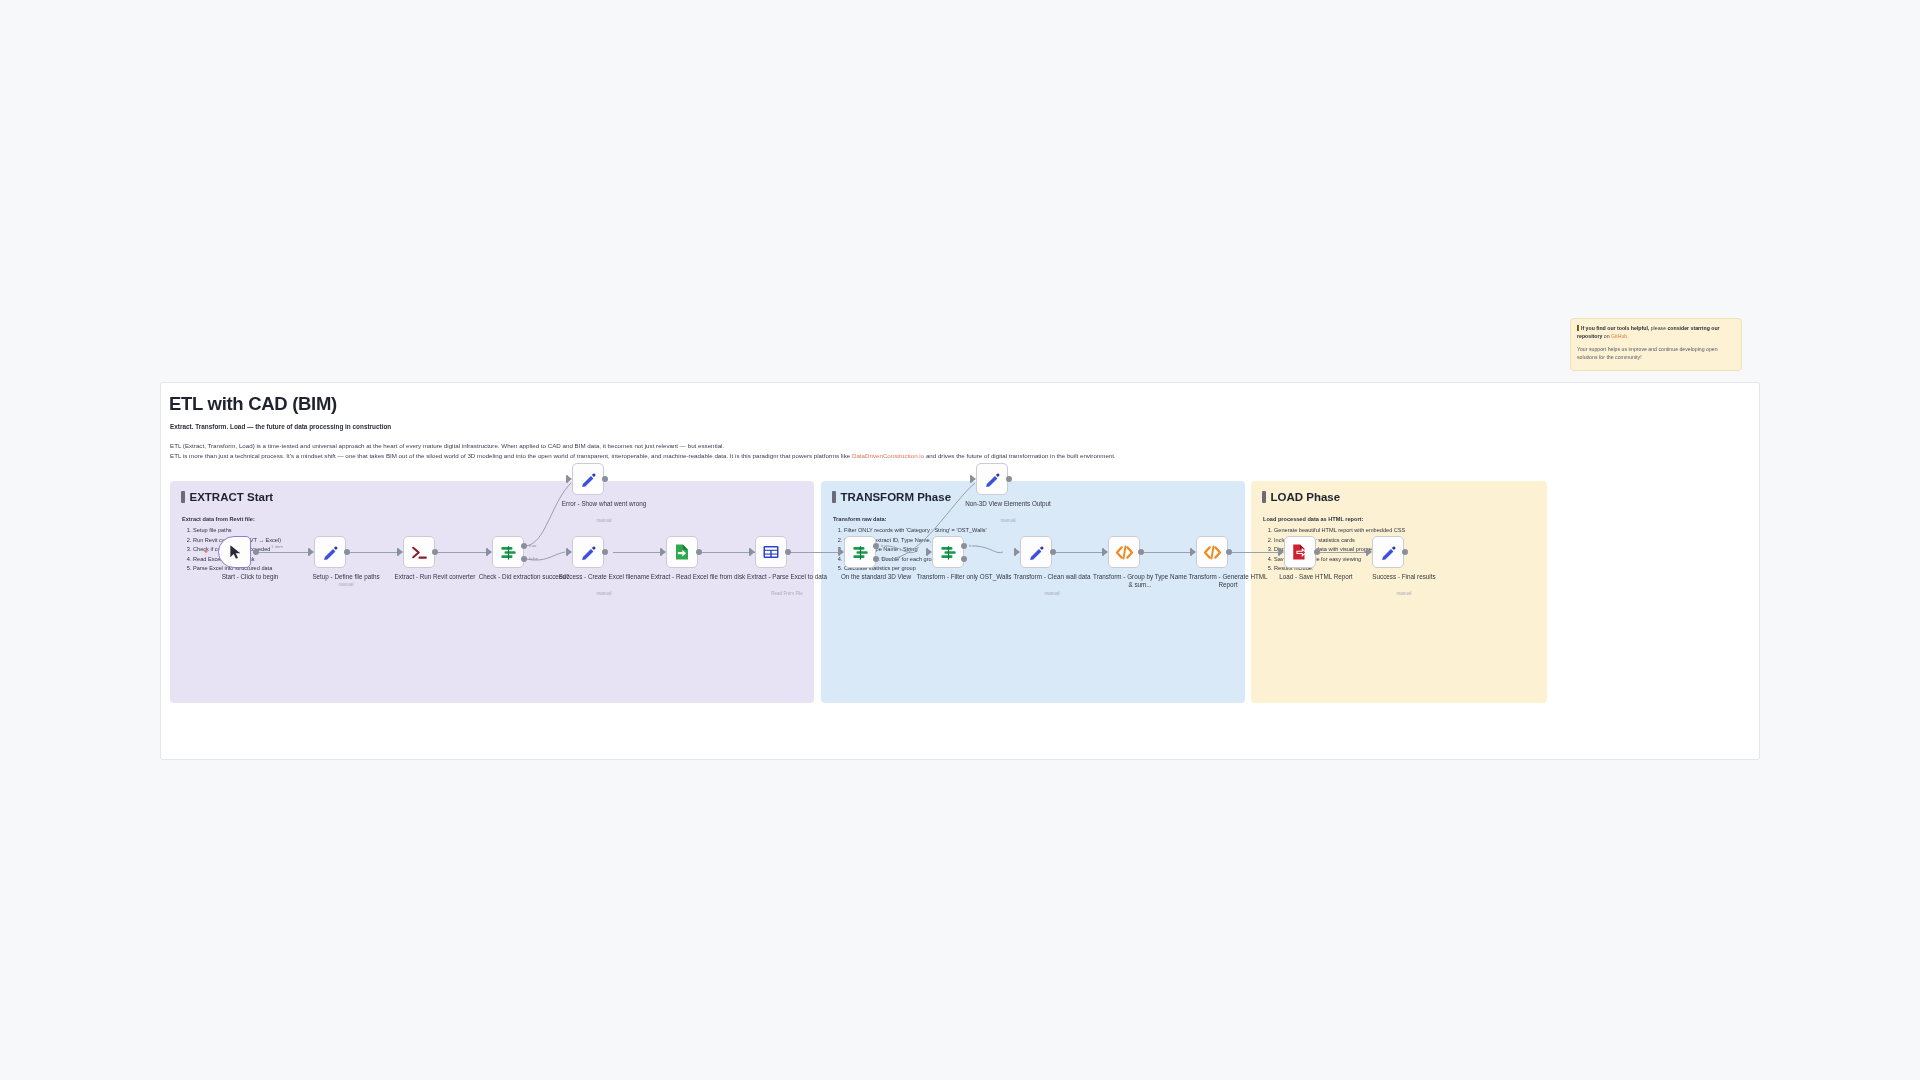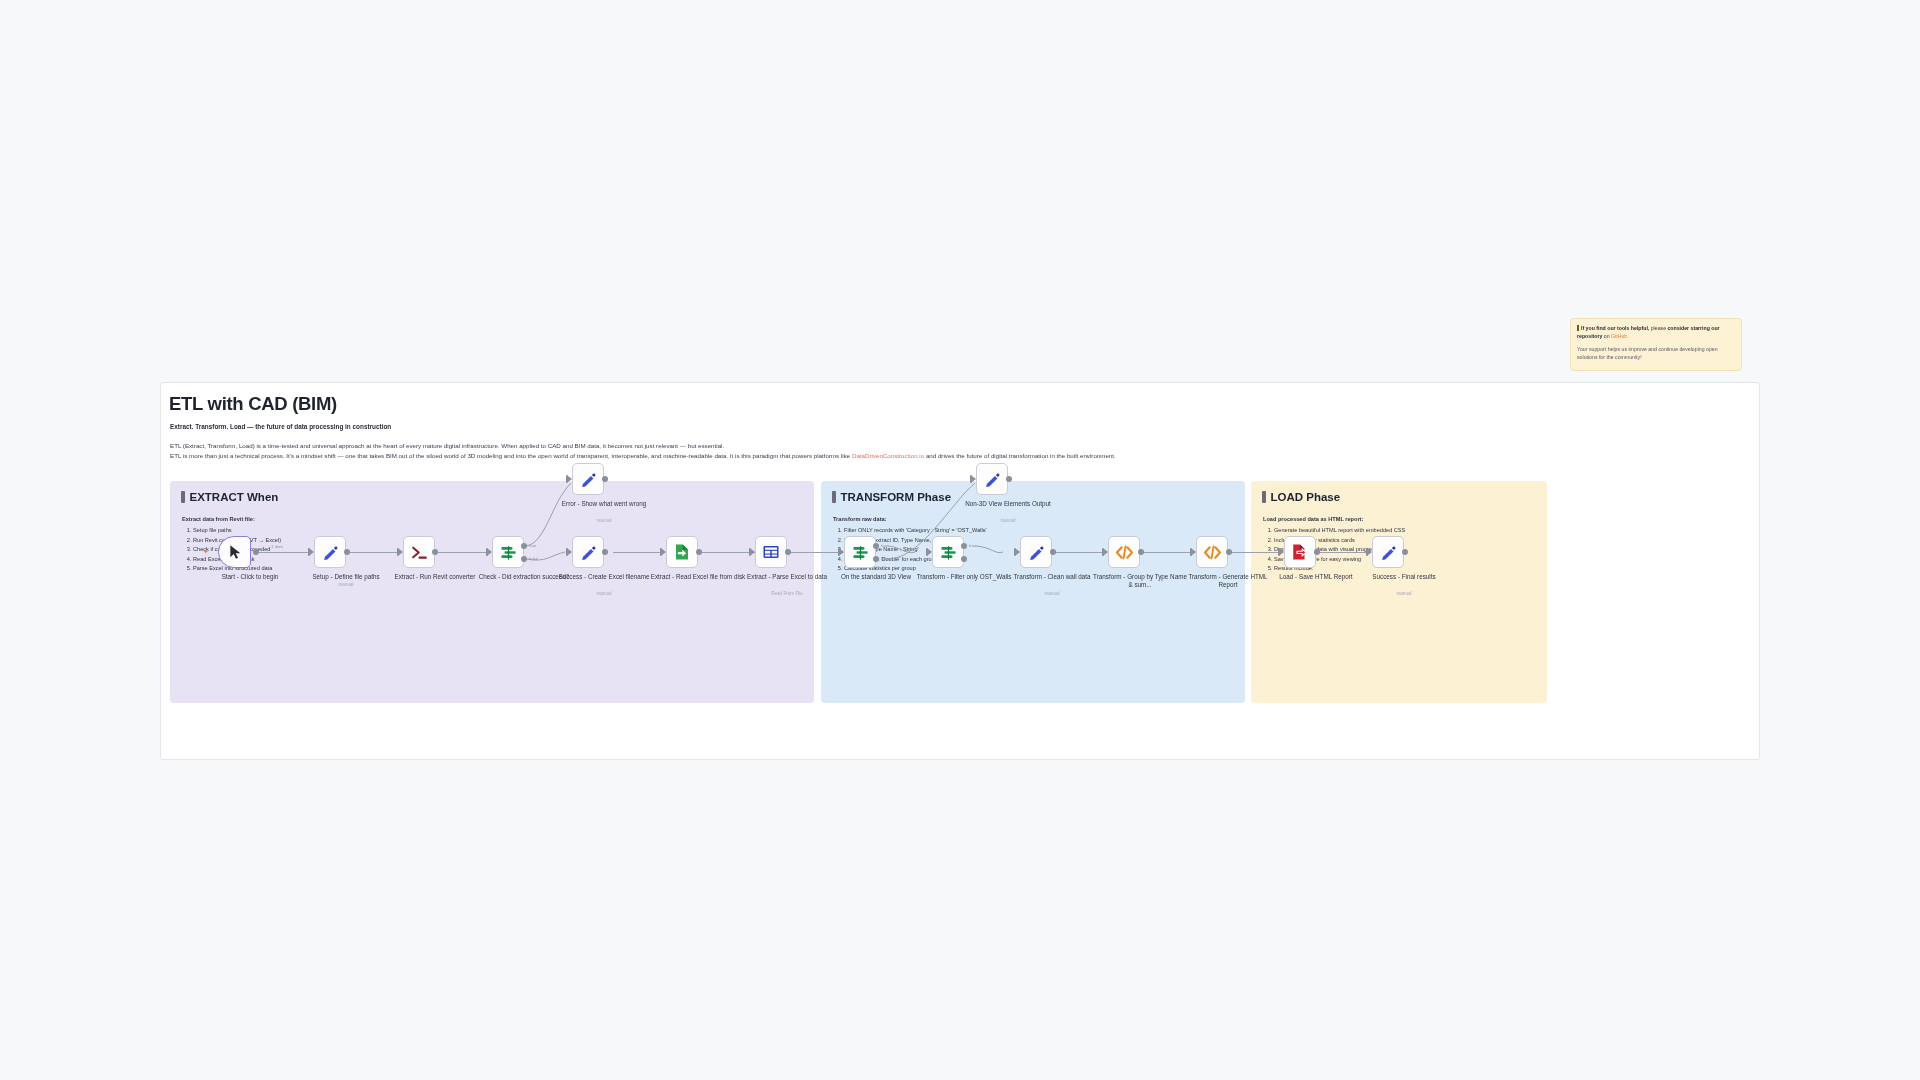--- a/index.html
+++ b/index.html
@@ -138,7 +138,7 @@
     <div class="panel panel-extract">
       <div class="panel-title">
         <span class="tbar"></span>
-        <span>EXTRACT When</span>
+        <span>EXTRACT Start</span>
       </div>
       <div class="panel-body">
         <div class="hdr">Extract data from Revit file:</div>

